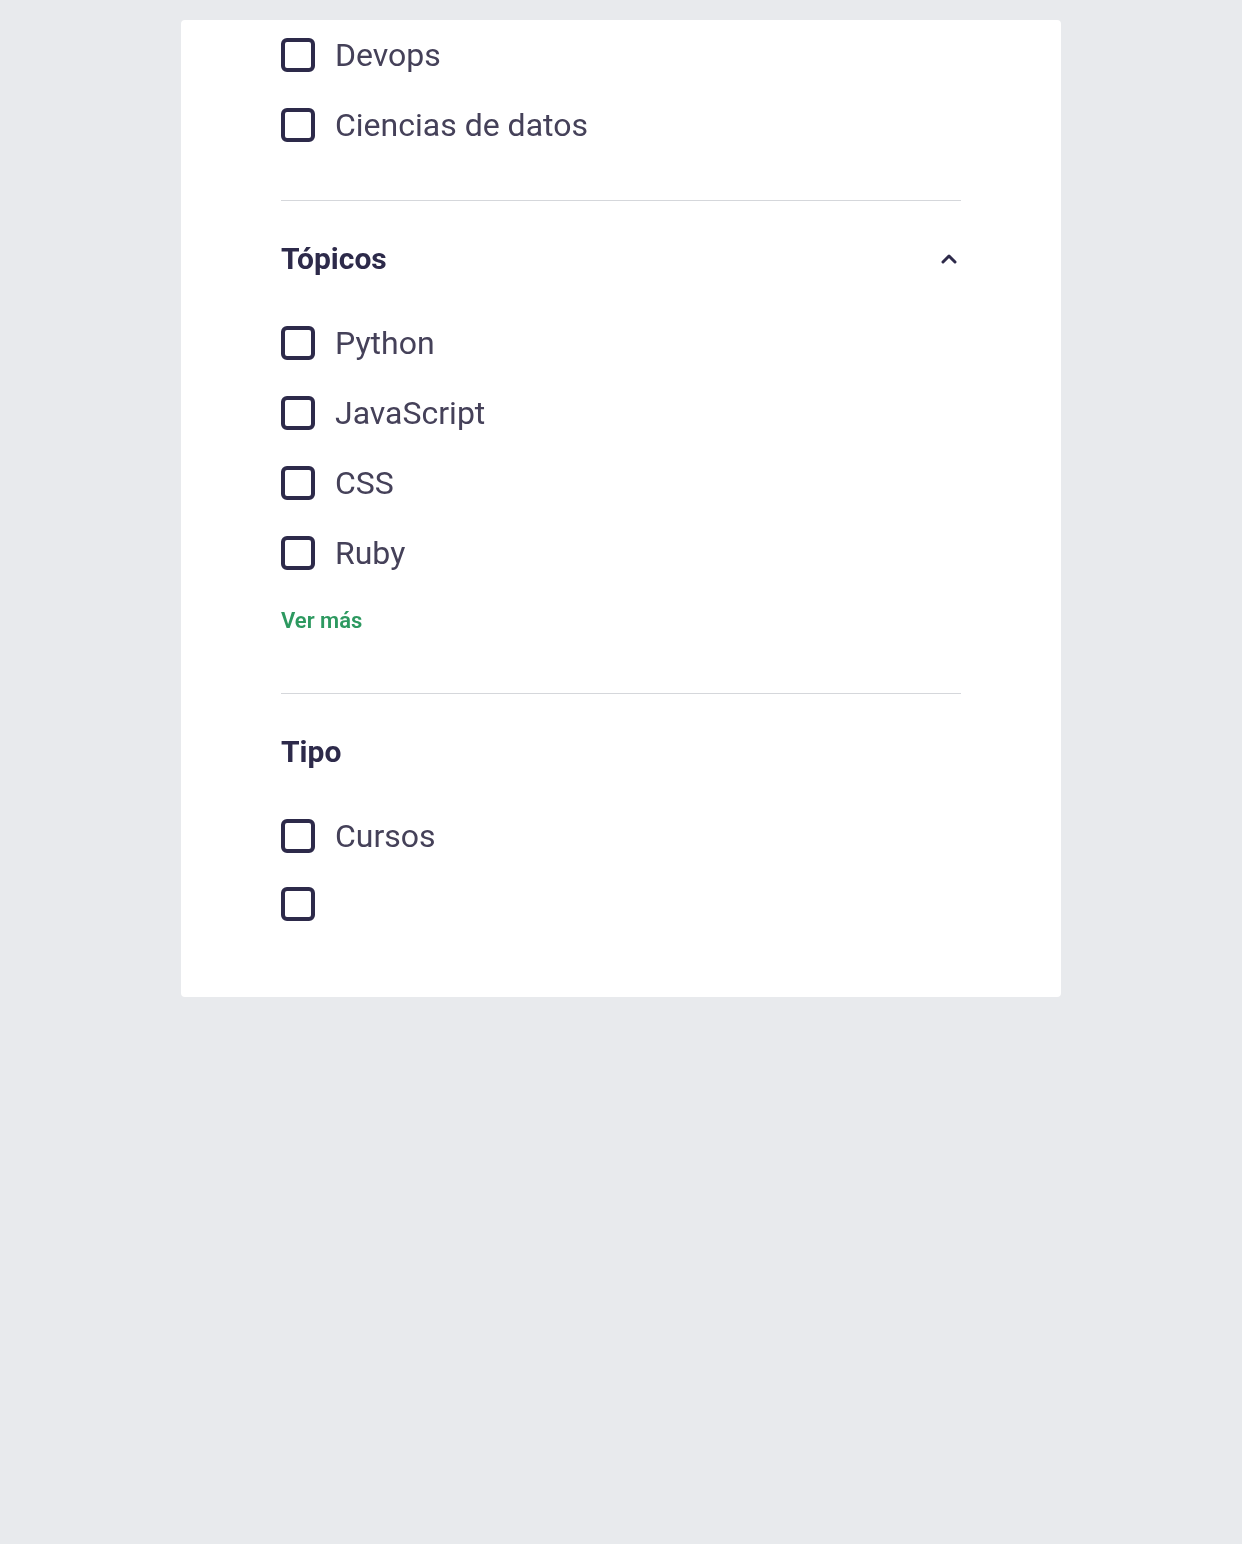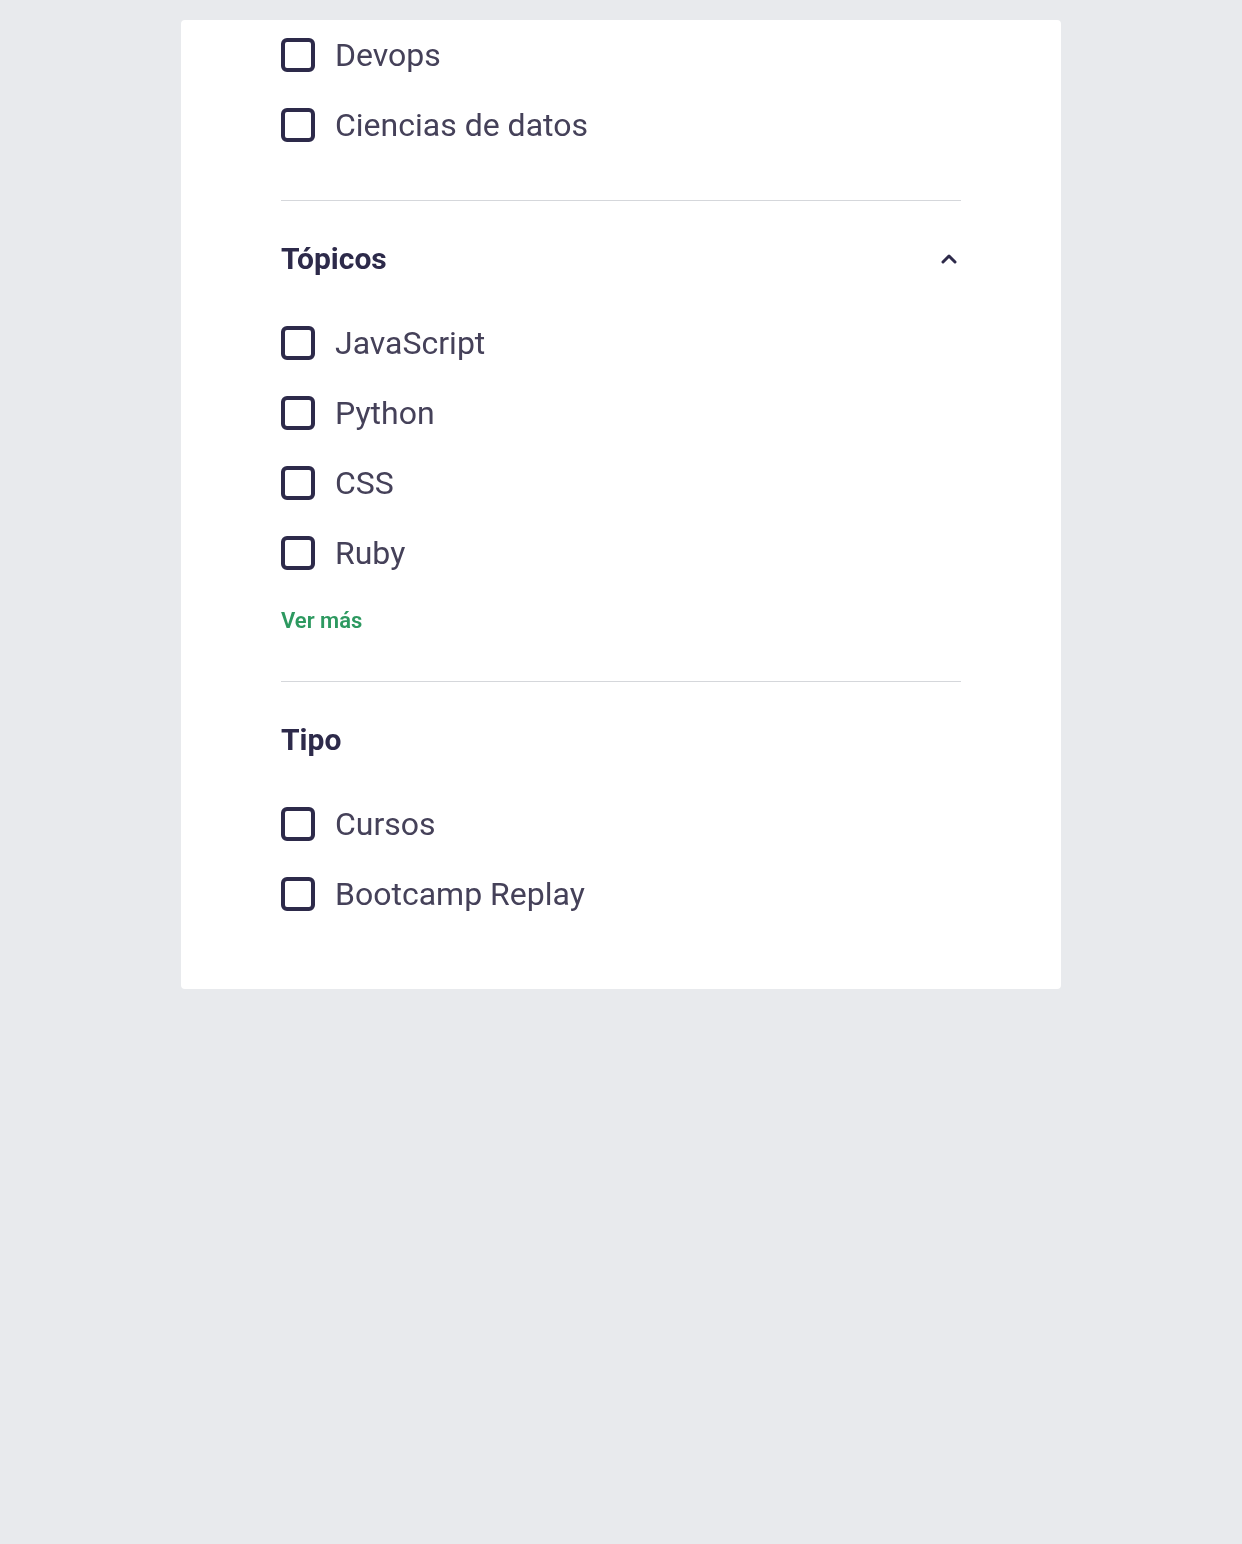--- a/index.html
+++ b/index.html
@@ -30,7 +30,7 @@
     
     .filter-section:not(:last-child) {
       border-bottom: 1px solid #d5d7db;
-      padding-bottom: 48px;
+      padding-bottom: 60px;
     }
     
     .trailing-items {

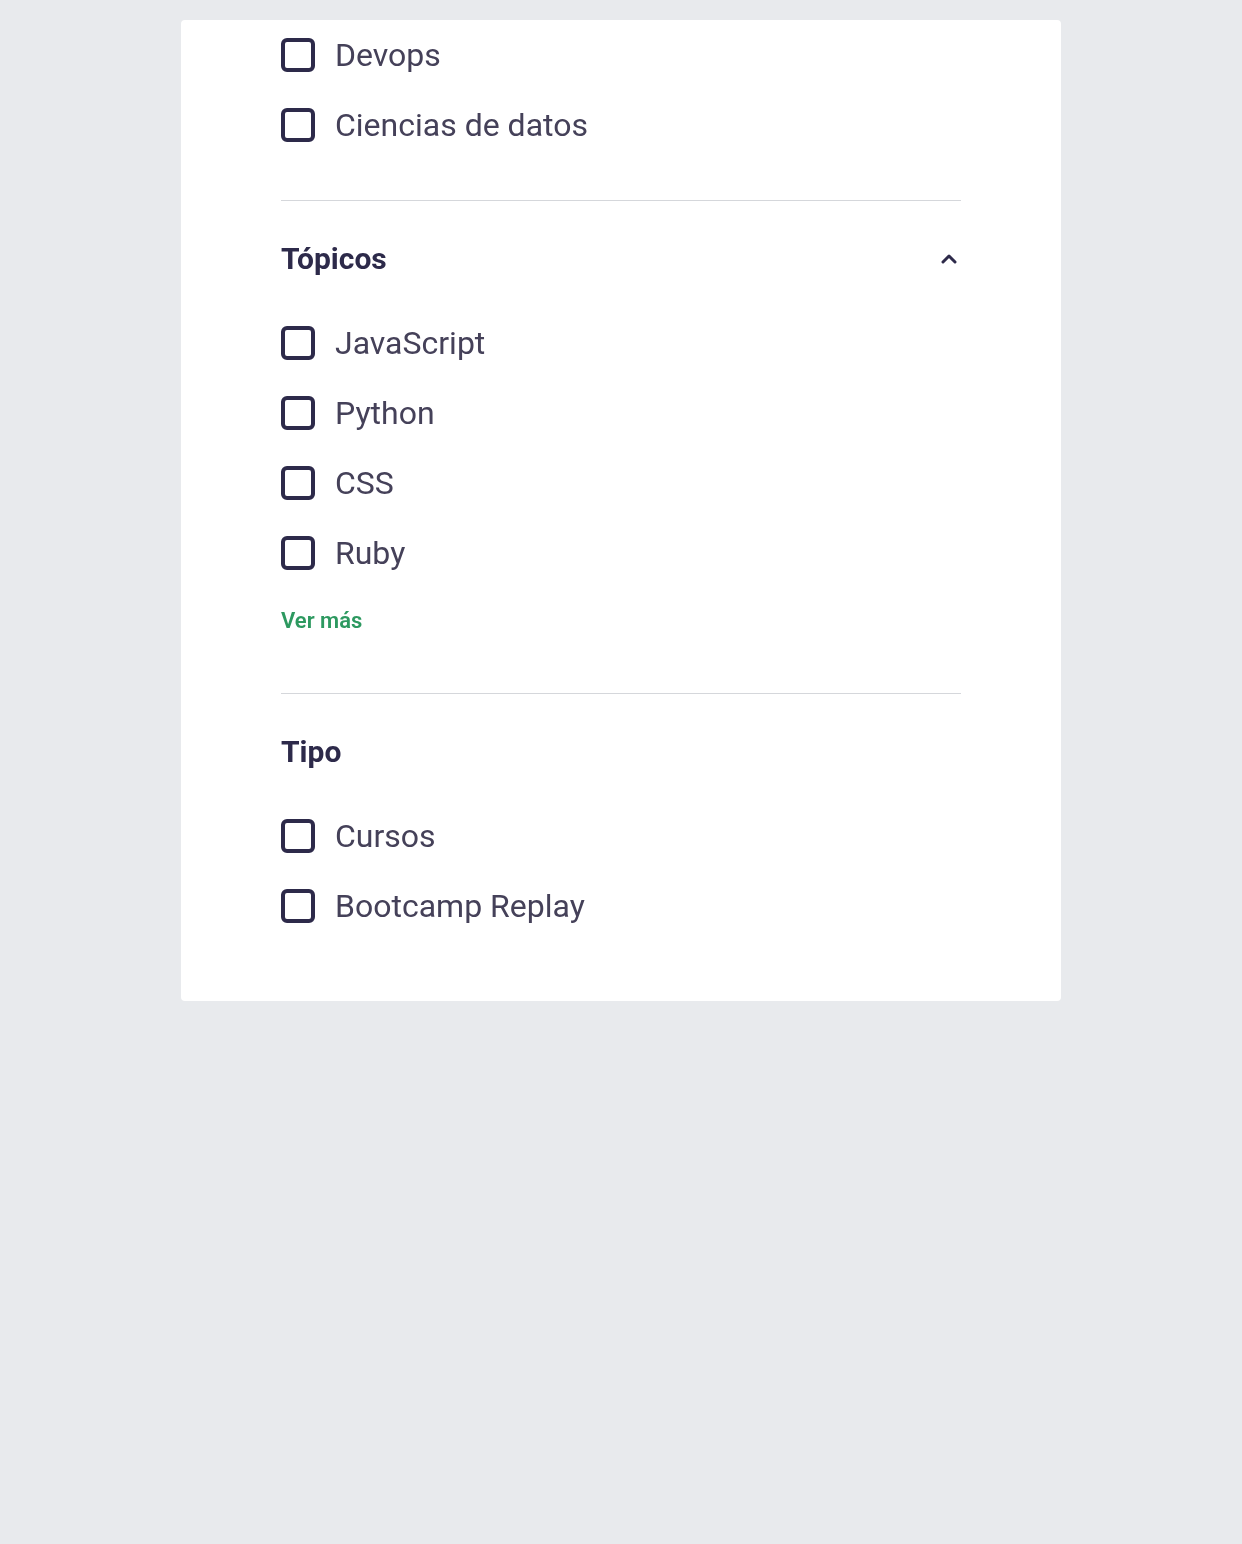--- a/index.html
+++ b/index.html
@@ -114,11 +114,11 @@
 
     <div class="checkbox-item">
       <div class="checkbox"></div>
-      <span class="checkbox-label">JavaScript</span>
+      <span class="checkbox-label">Python</span>
     </div>
     <div class="checkbox-item">
       <div class="checkbox"></div>
-      <span class="checkbox-label">Python</span>
+      <span class="checkbox-label">JavaScript</span>
     </div>
     <div class="checkbox-item">
       <div class="checkbox"></div>

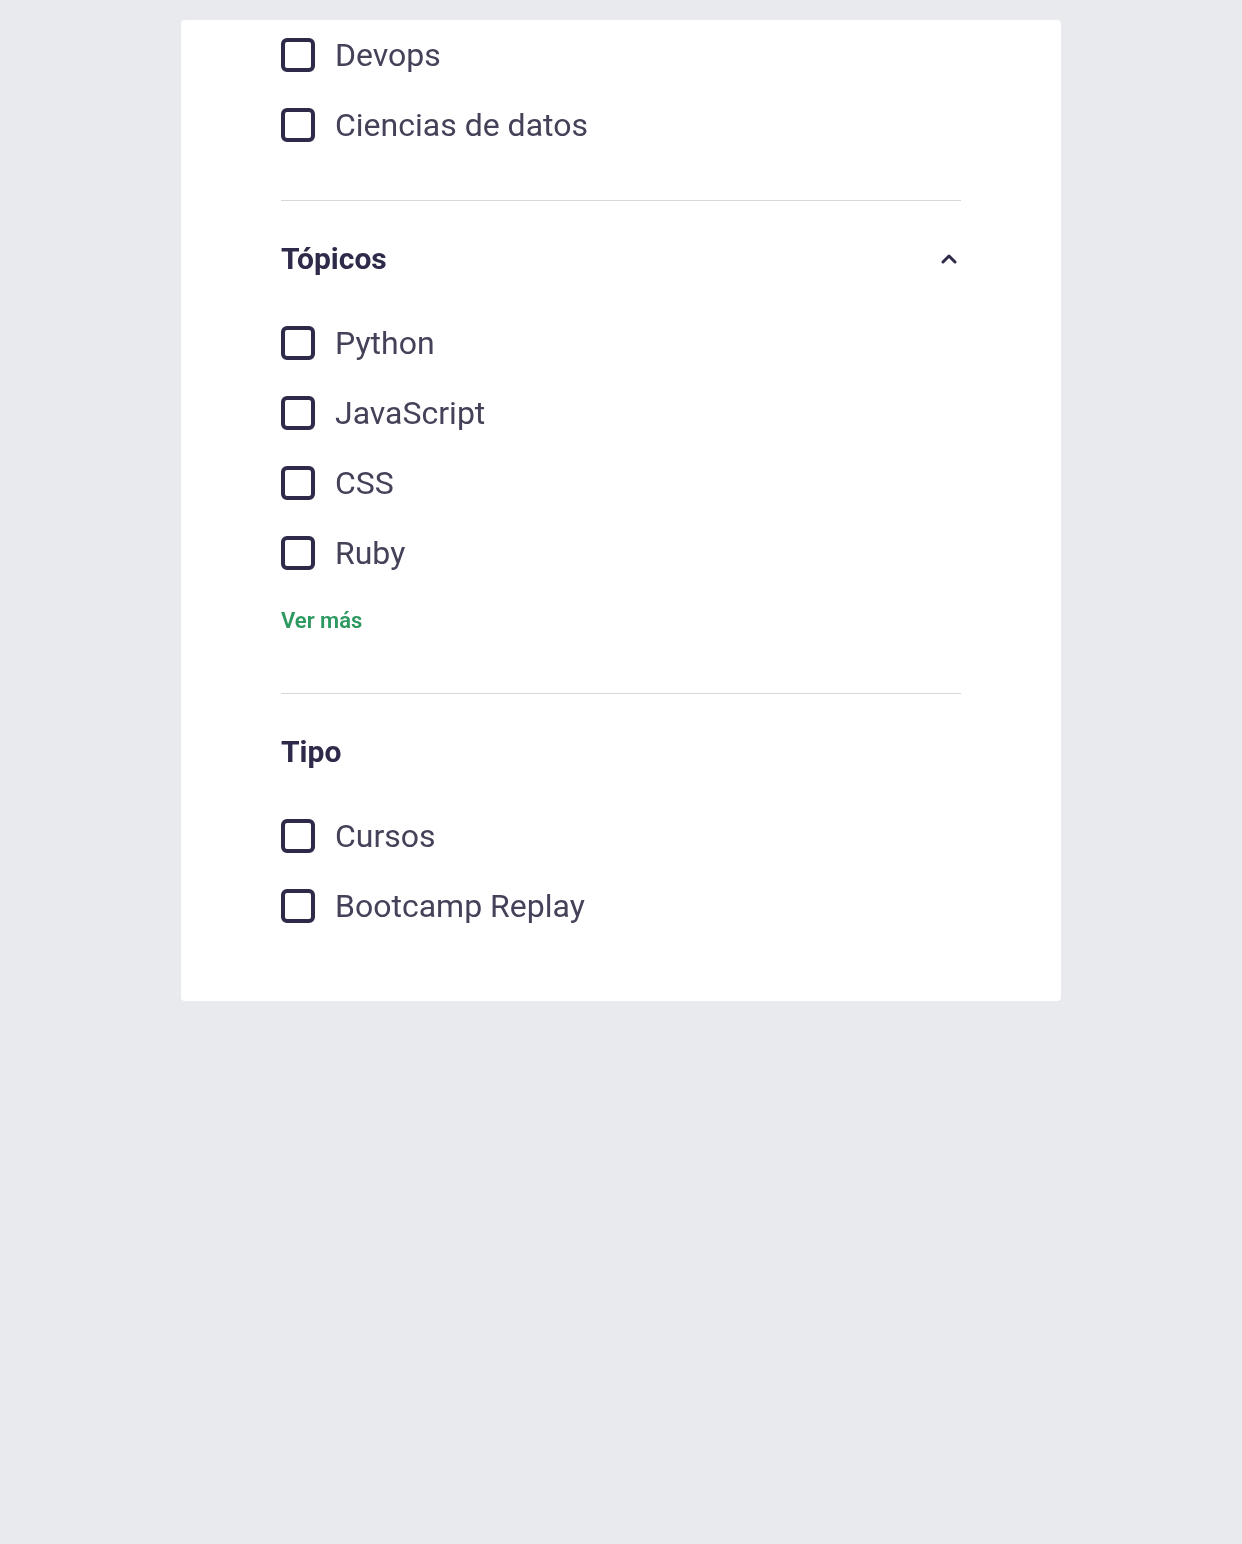--- a/index.html
+++ b/index.html
@@ -143,7 +143,6 @@
     </div>
     <div class="checkbox-item">
       <div class="checkbox"></div>
-      <span class="checkbox-label">Bootcamp Replay</span>
     </div>
   </div>
 

